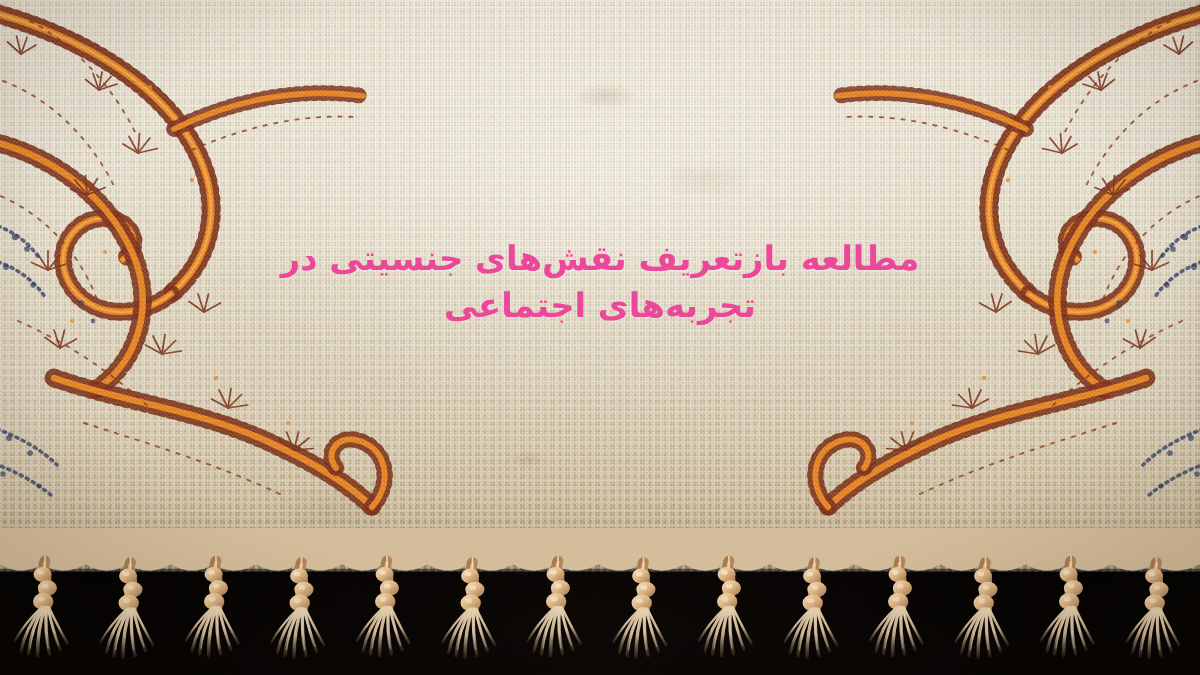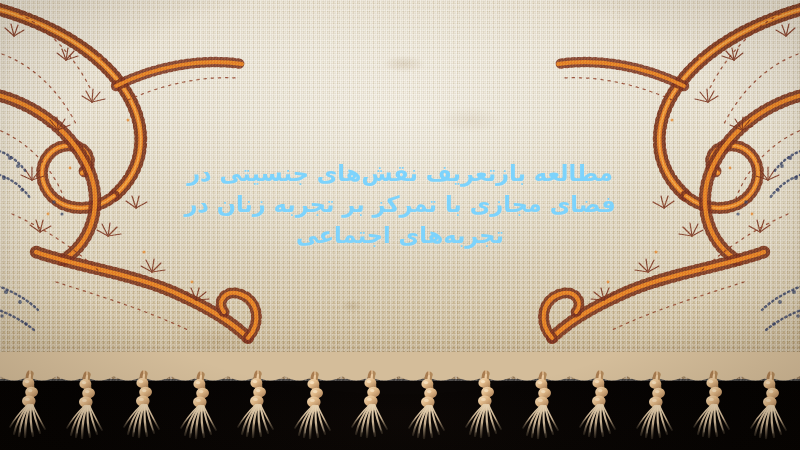--- a/index.html
+++ b/index.html
@@ -124,7 +124,7 @@
   }
   .title-line{
     display:block;
-    color:#7dd3fc;
+    color:#ec4899;
     font-family:"DejaVu Sans","Liberation Sans",sans-serif;
     font-weight:700;
     font-size:22.5px;

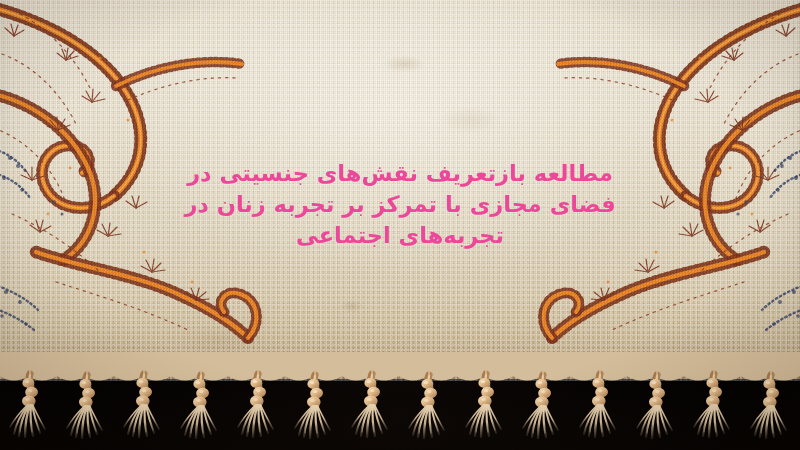--- a/index.html
+++ b/index.html
@@ -442,7 +442,6 @@
 
   <div class="title-block">
     <span class="title-line">مطالعه بازتعریف نقش‌های جنسیتی در</span>
-    <span class="title-line">فضای مجازی با تمرکز بر تجربه زنان در</span>
     <span class="title-line">تجربه‌های اجتماعی</span>
   </div>
 

